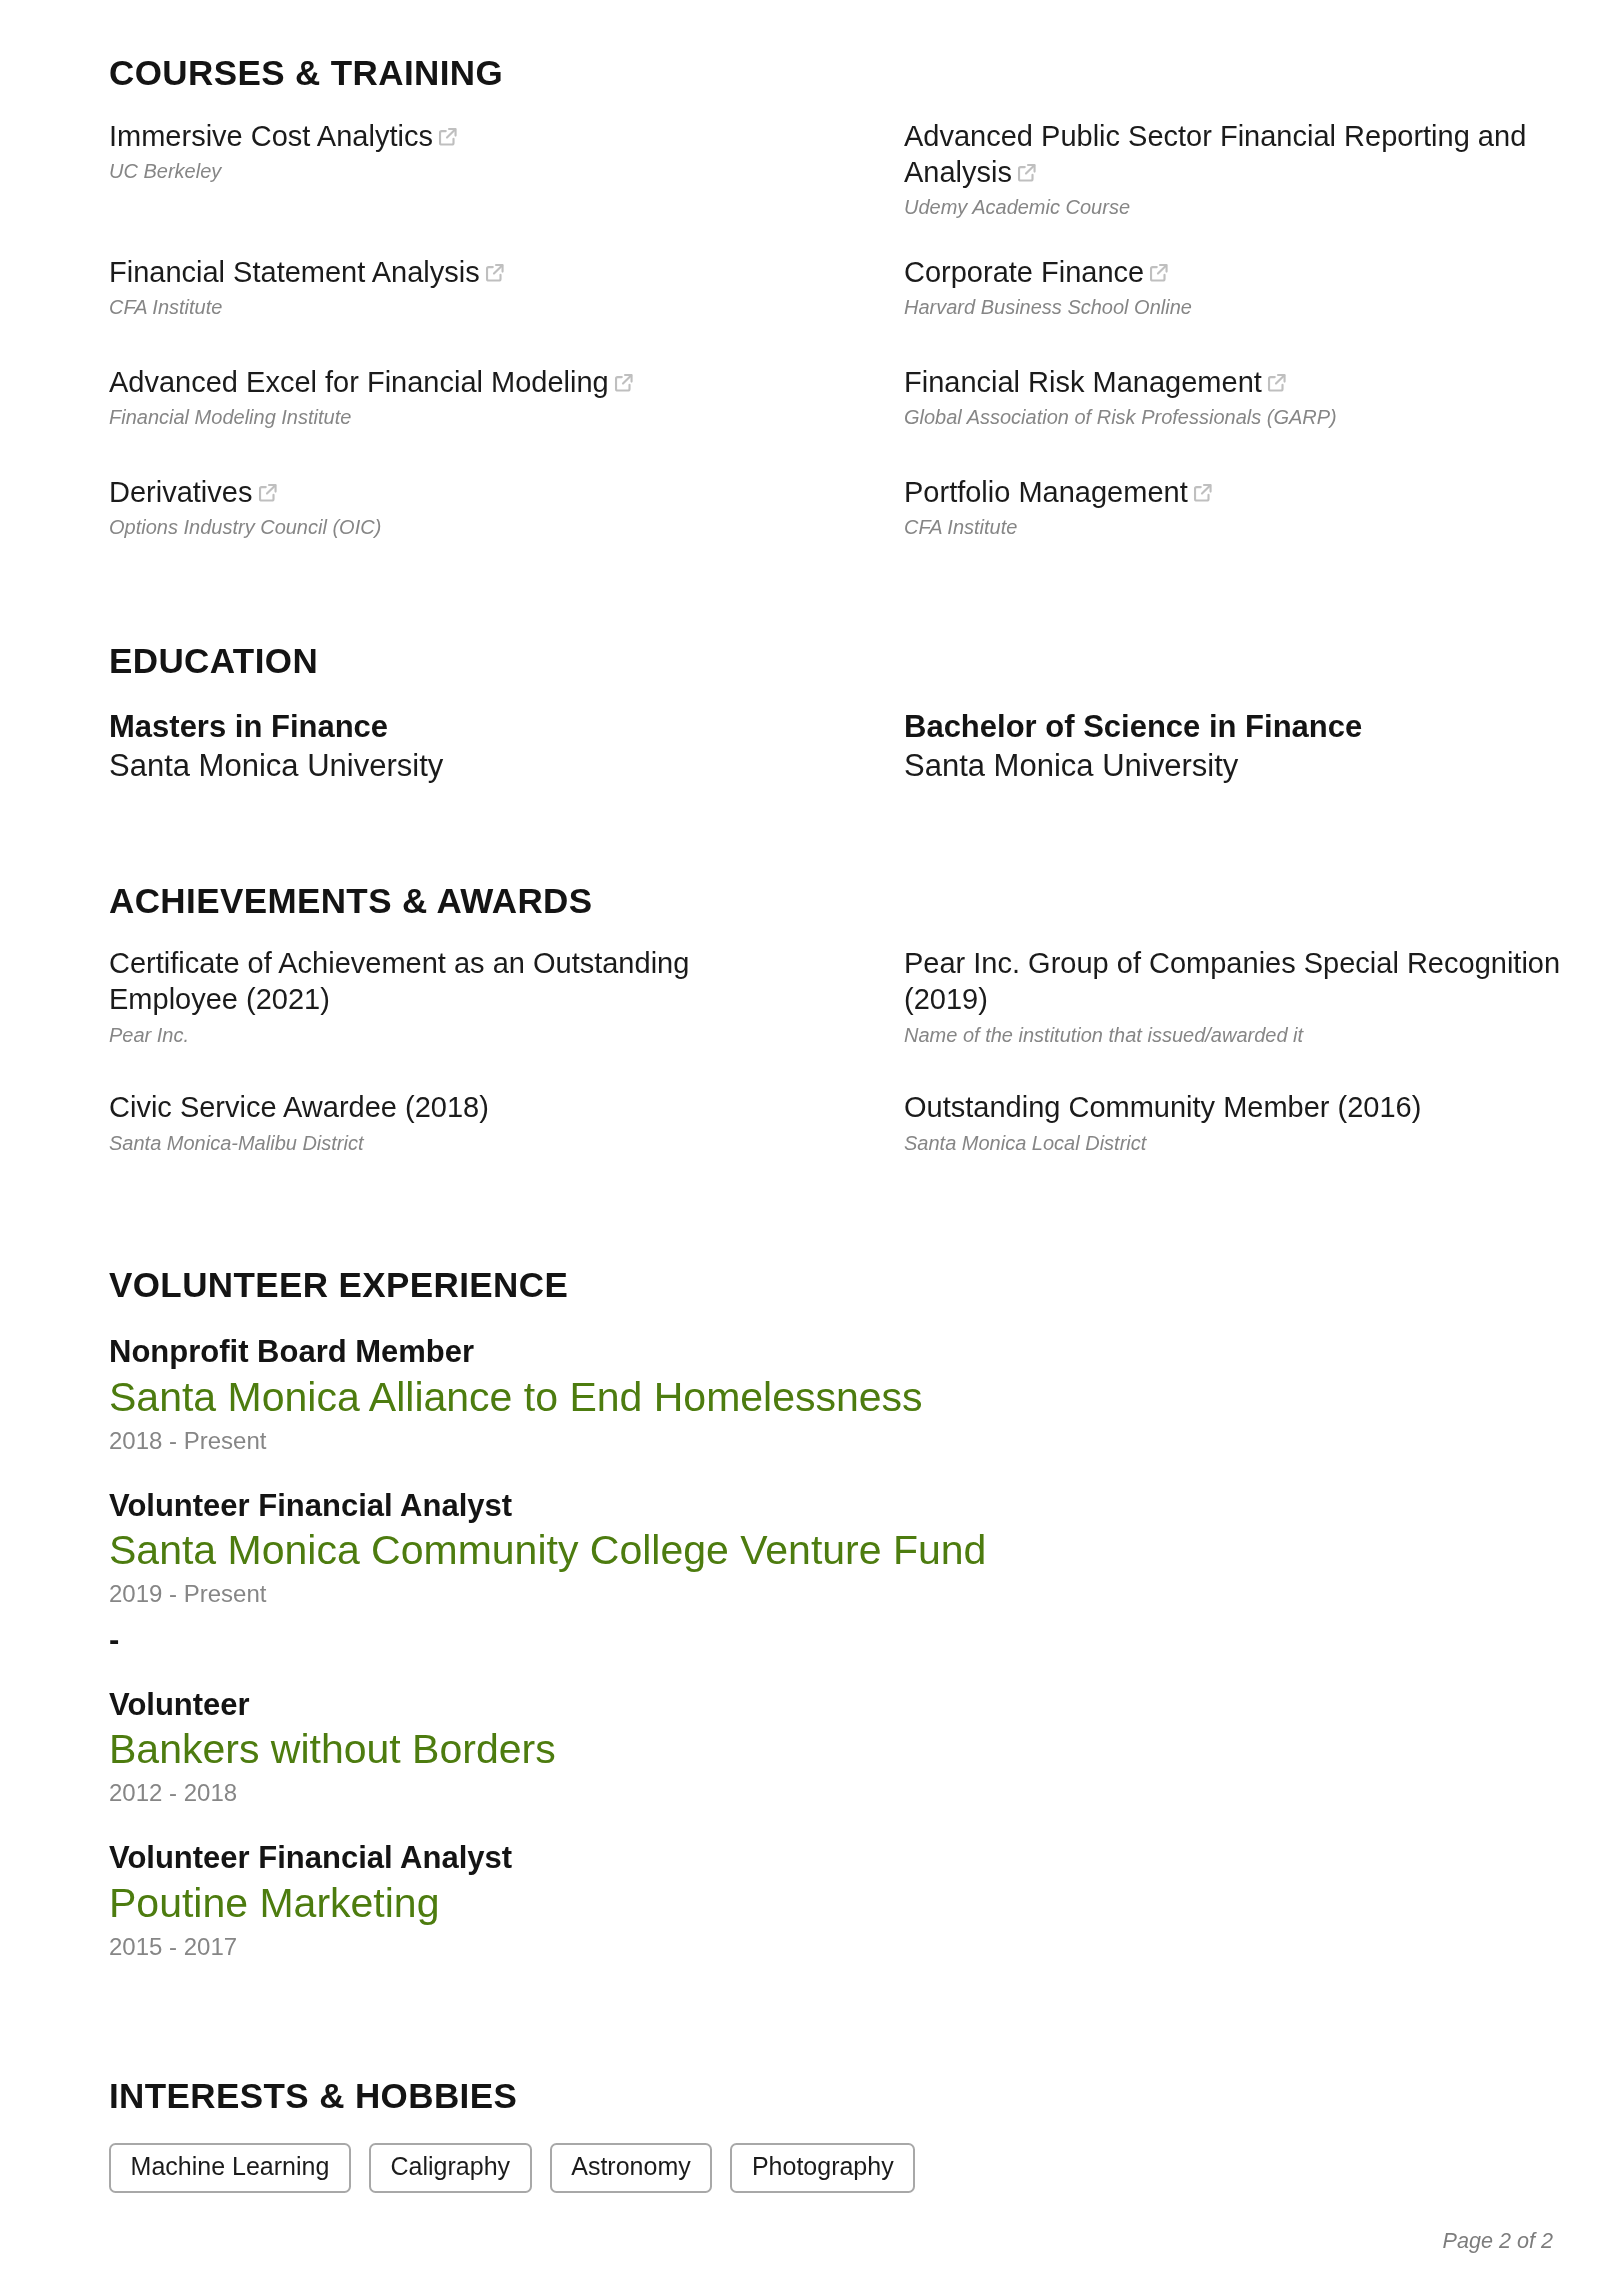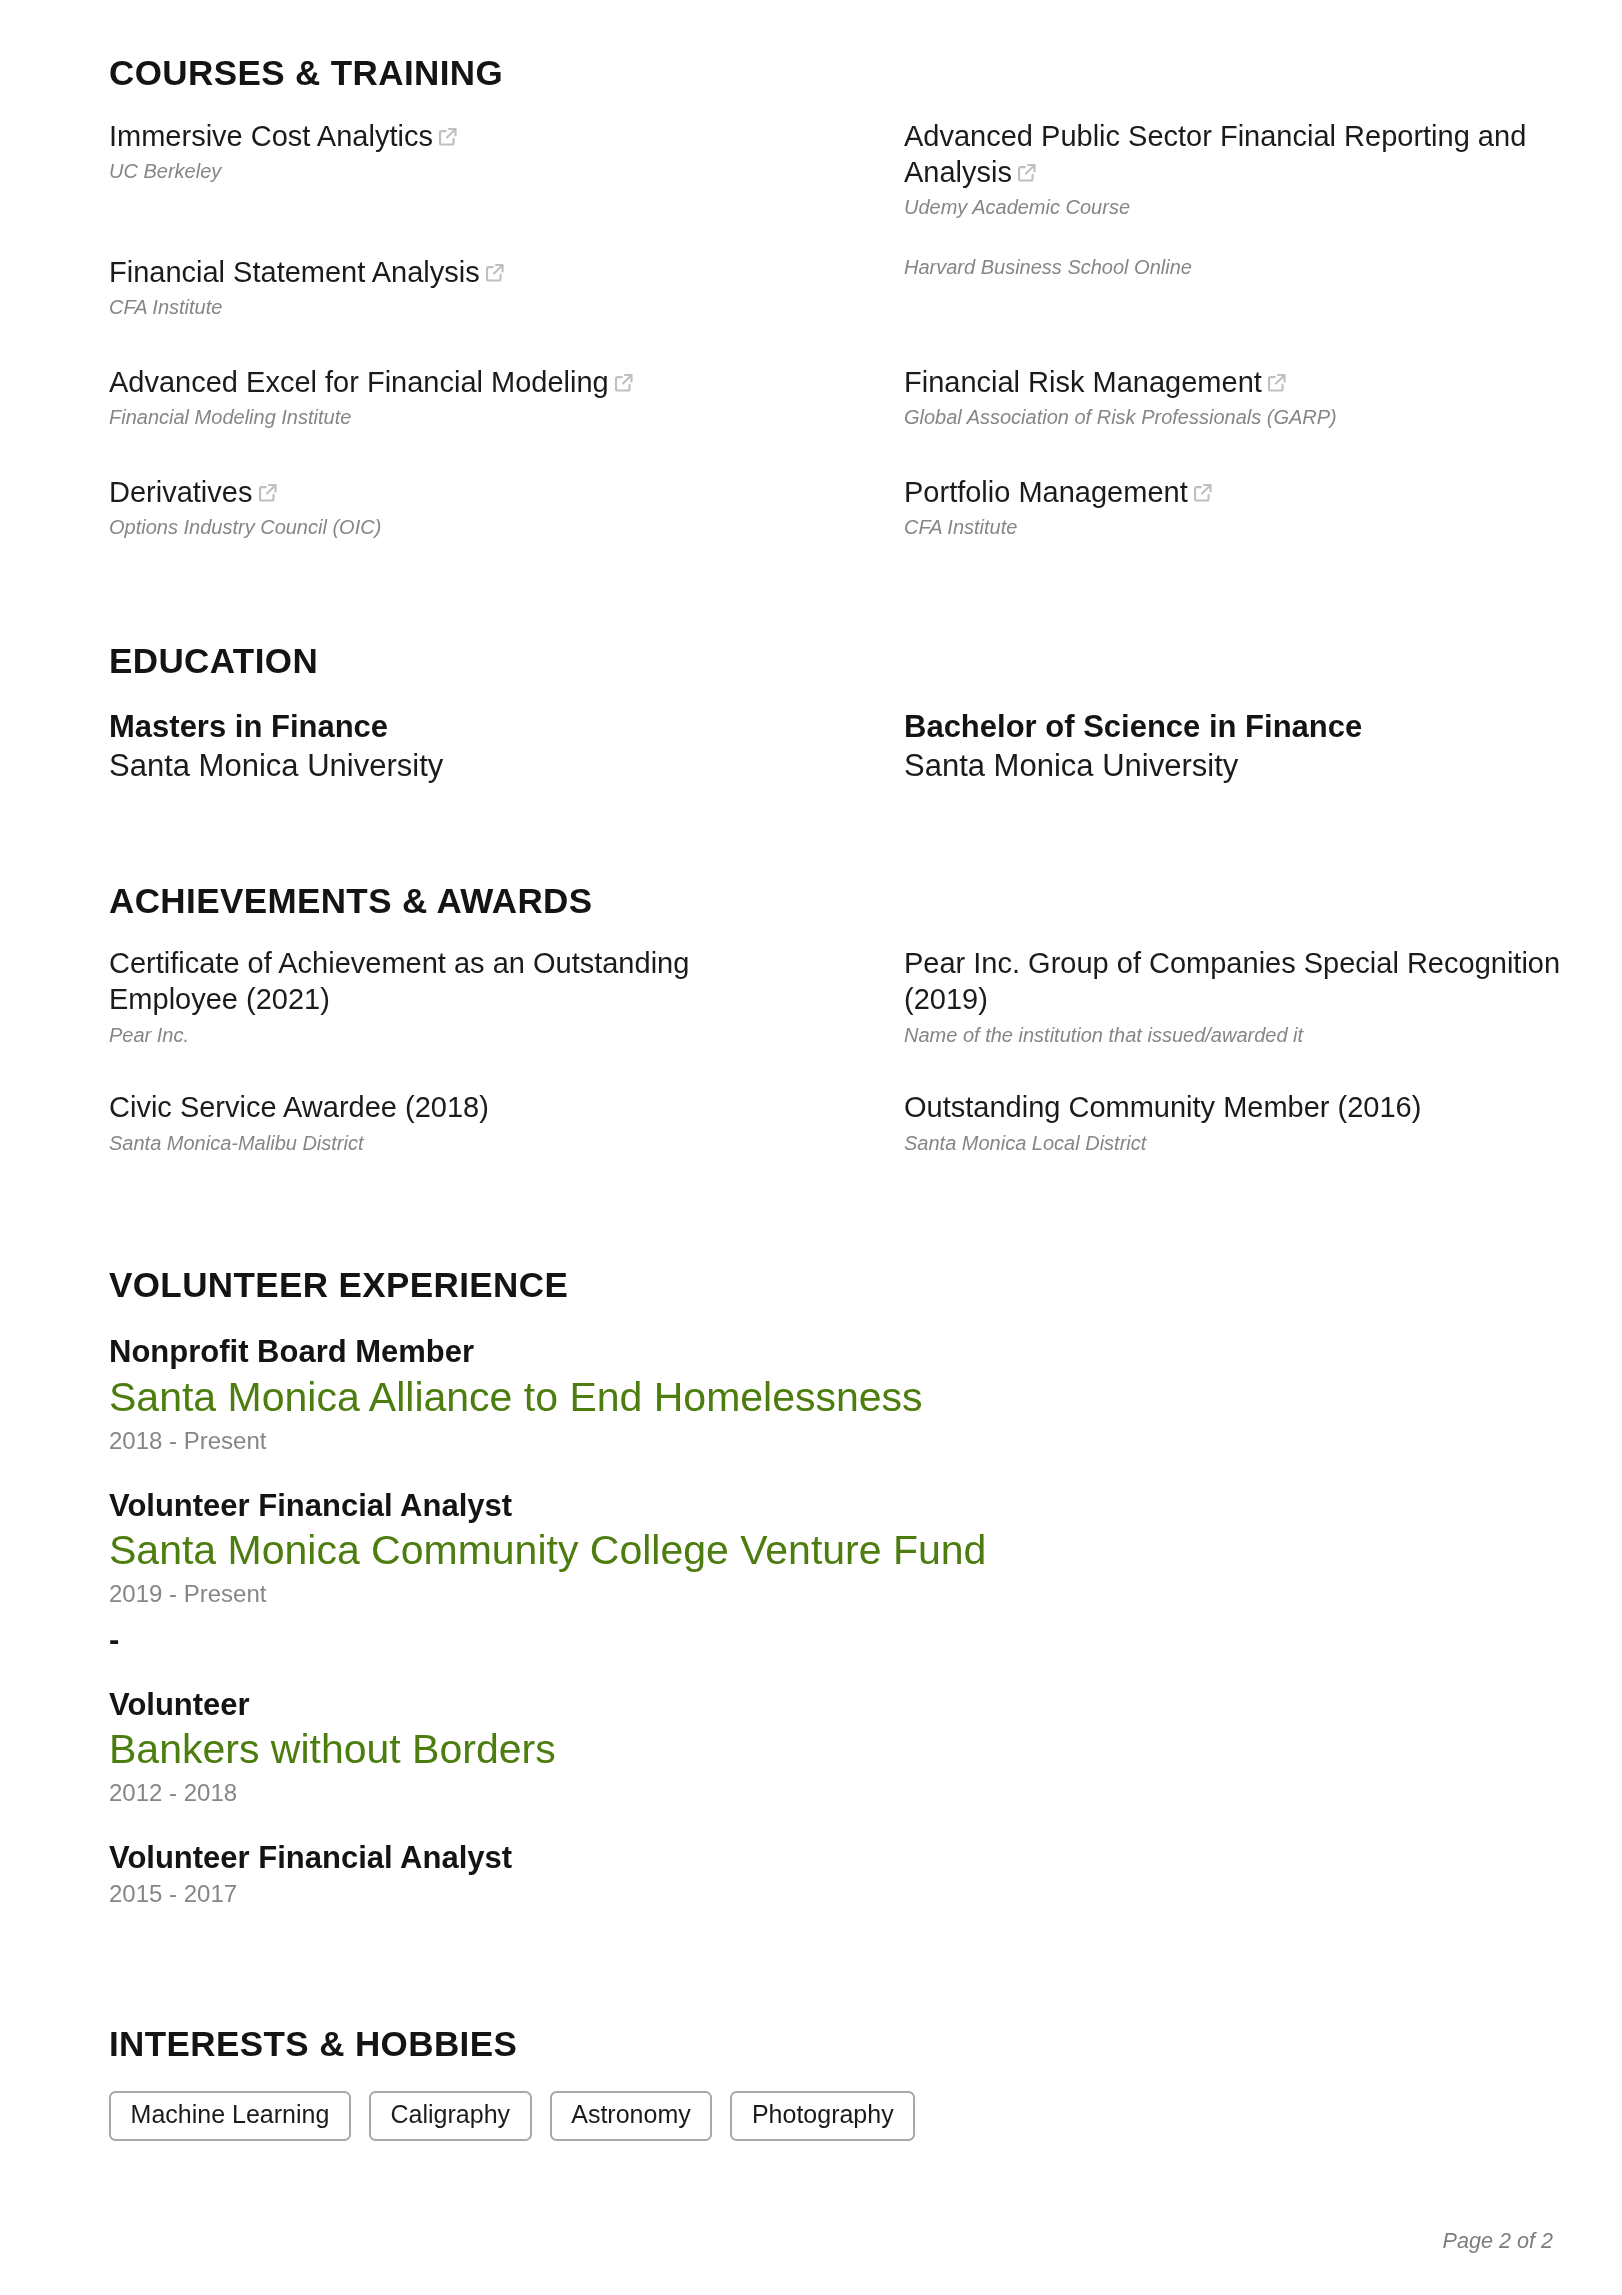--- a/index.html
+++ b/index.html
@@ -233,6 +233,11 @@
         </div>
 
         <div class="course-item">
+          <div class="course-name"><span>Corporate Finance</span><span class="ext-icon"><svg viewBox="0 0 24 24" fill="none">
+                  <path d="M13.5 2.5H21.5V10.5" stroke="#bfbfbf" stroke-width="2.6" stroke-linecap="round" stroke-linejoin="round"></path>
+                  <path d="M11 13L21 3" stroke="#bfbfbf" stroke-width="2.6" stroke-linecap="round" stroke-linejoin="round"></path>
+                  <path d="M19 14.5V19.5C19 20.6 18.1 21.5 17 21.5H4.5C3.4 21.5 2.5 20.6 2.5 19.5V7C2.5 5.9 3.4 5 4.5 5H9.5" stroke="#bfbfbf" stroke-width="2.6" stroke-linecap="round" stroke-linejoin="round"></path>
+                </svg></span></div>
           <div class="course-issuer">Harvard Business School Online</div>
         </div>
 

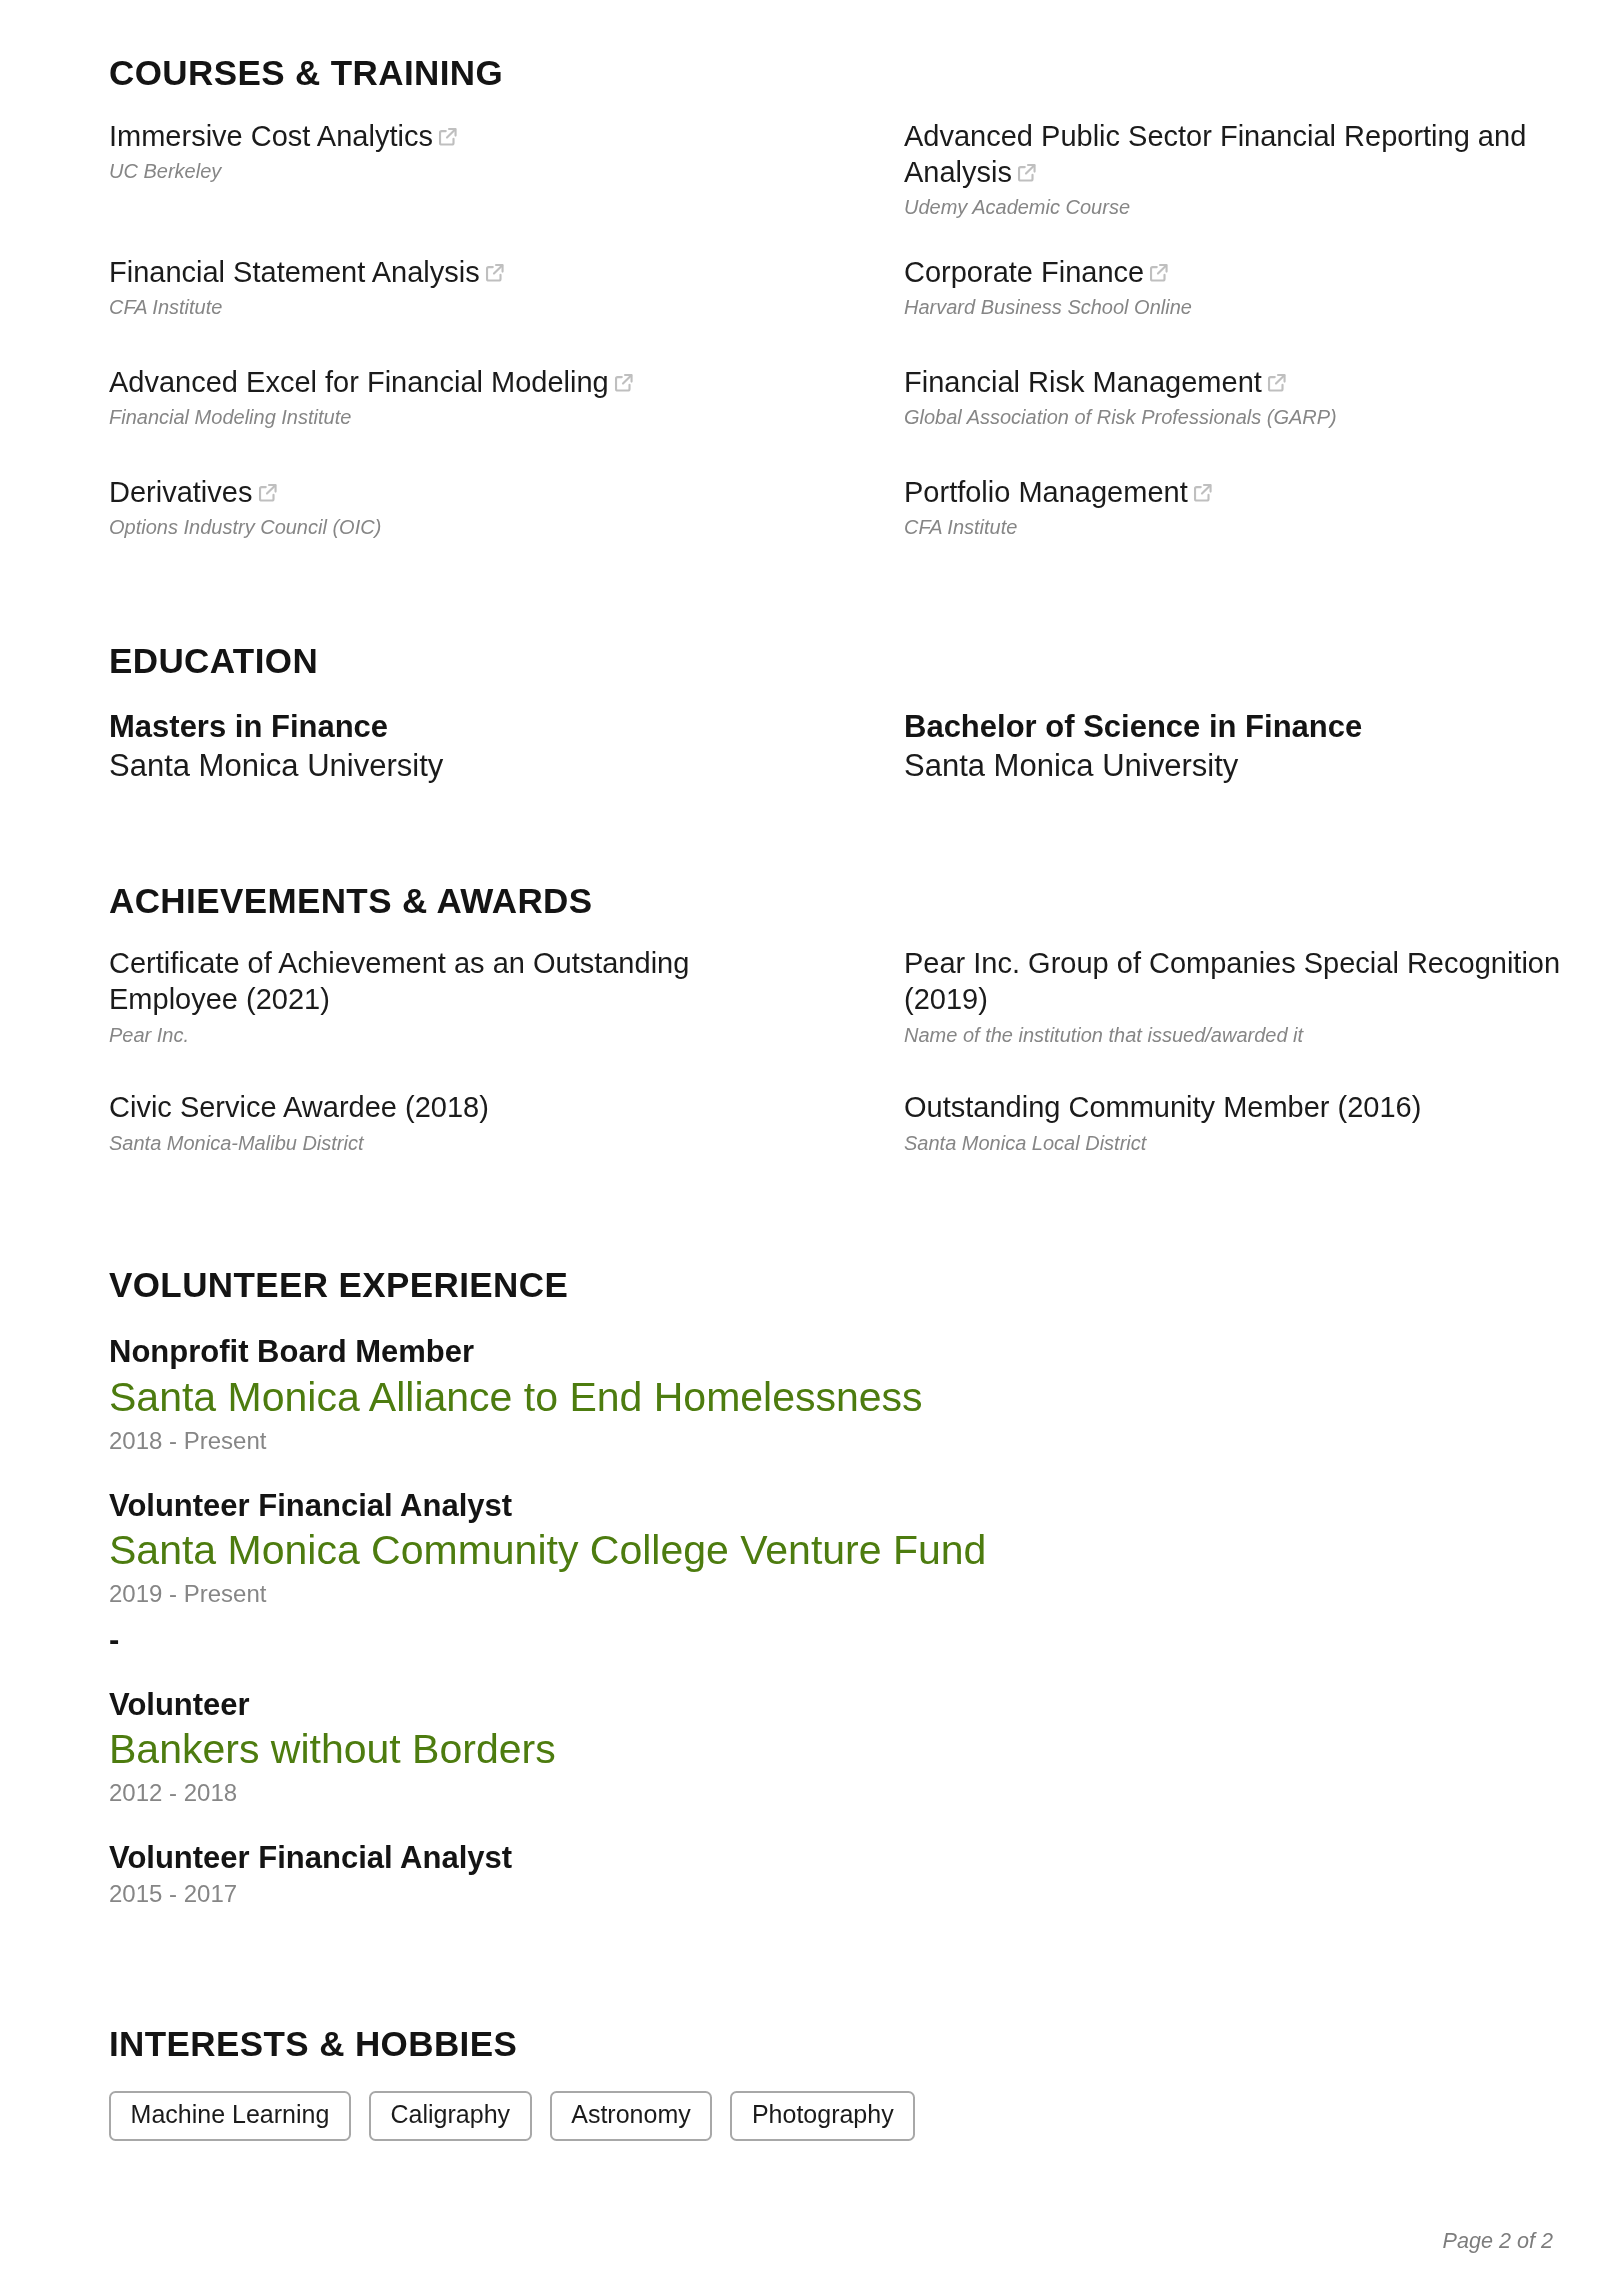--- a/index.html
+++ b/index.html
@@ -331,6 +331,7 @@
 
     <div class="vol-item">
       <div class="vol-role">Volunteer Financial Analyst</div>
+      <div class="vol-org">Poutine Marketing</div>
       <div class="vol-dates">2015 - 2017</div>
     </div>
   </section>

